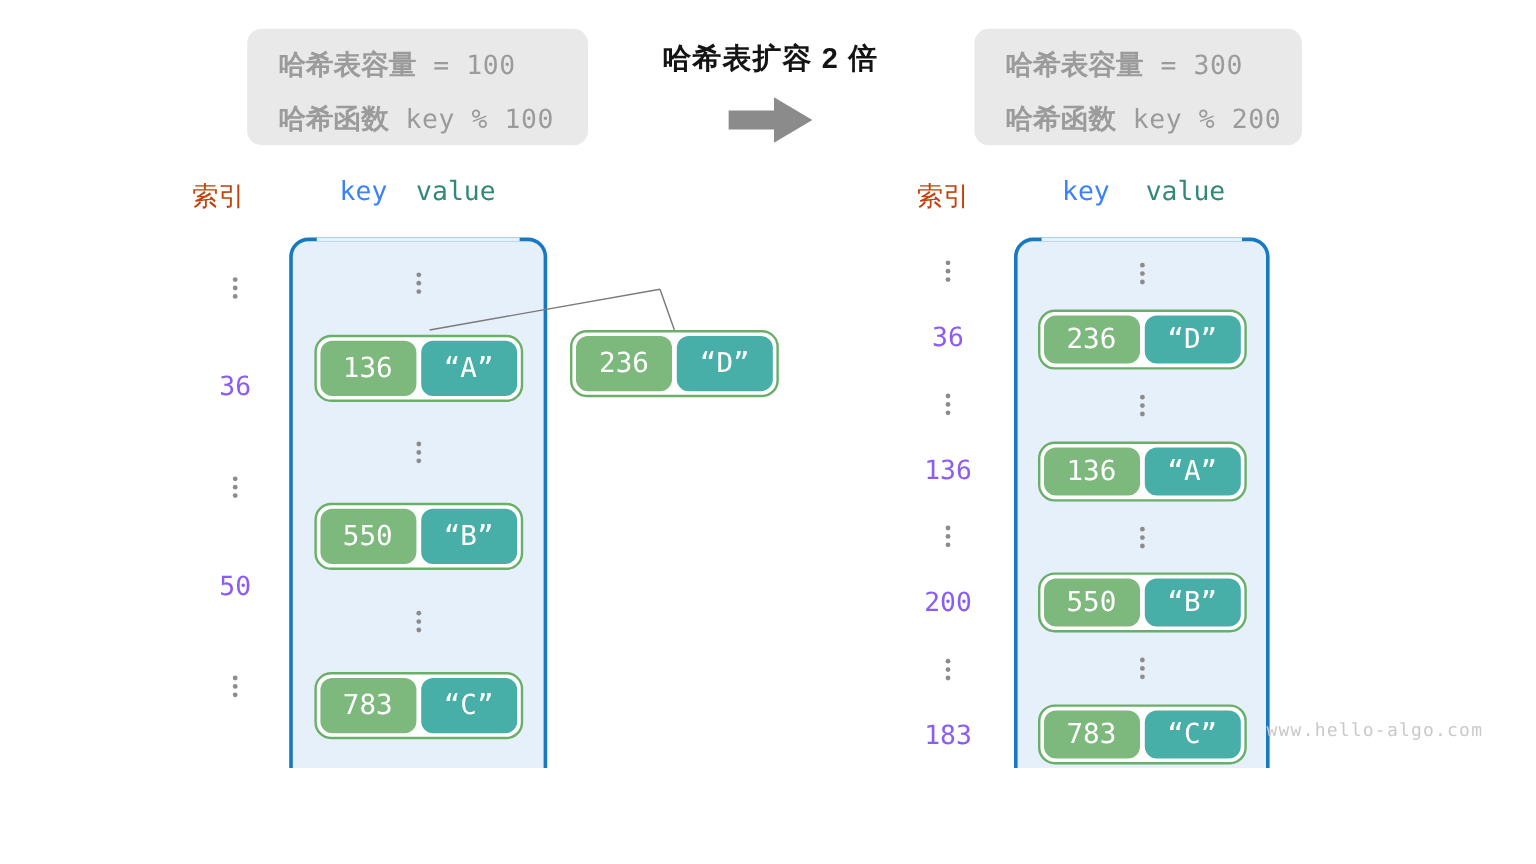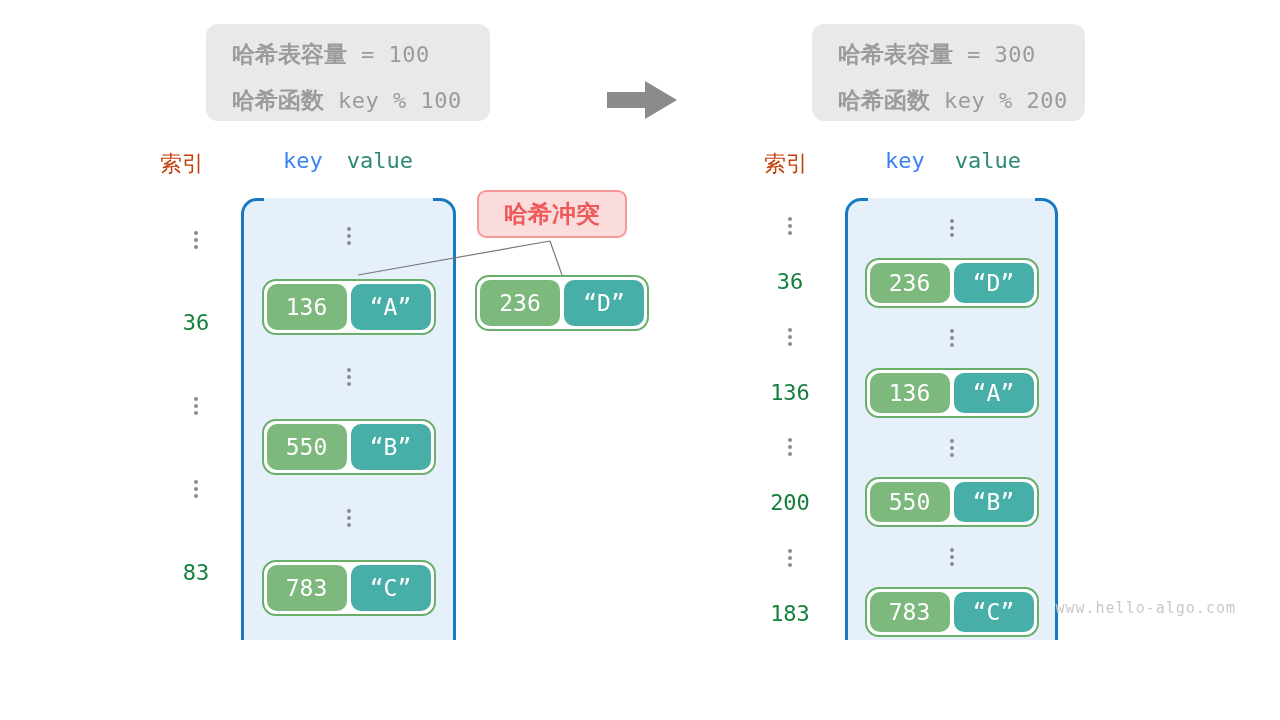--- a/index.html
+++ b/index.html
@@ -88,6 +88,7 @@
     </div>
   </div>
 
+  <div id="title">哈希表扩容 2 倍</div>
   <svg id="arrow" width="70" height="38" viewBox="0 0 70 38">
     <polygon points="0,11 38,11 38,0 70,19 38,38 38,27 0,27" fill="#8b8b8b"></polygon>
   </svg>

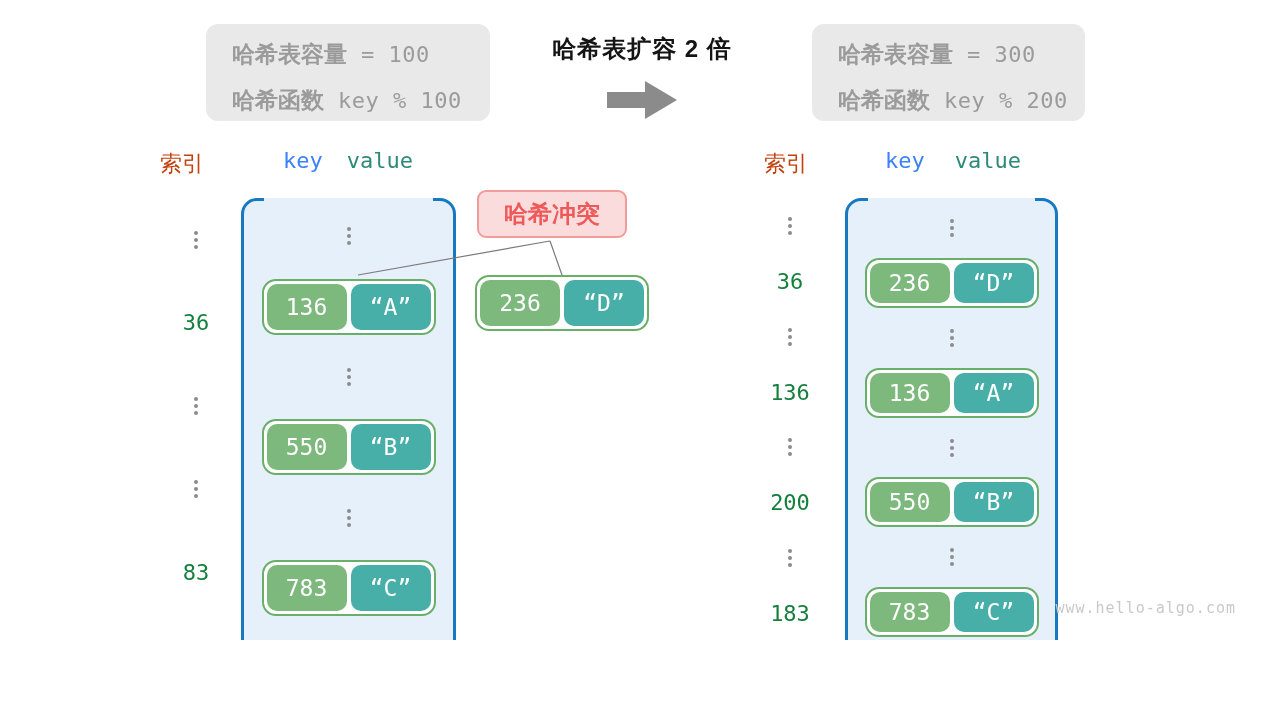--- a/index.html
+++ b/index.html
@@ -320,7 +320,6 @@
     <div class="cell value">“D”</div>
   </div>
 
-  <div id="collision">哈希冲突</div>
 
   <div id="watermark">www.hello-algo.com</div>
 </div>

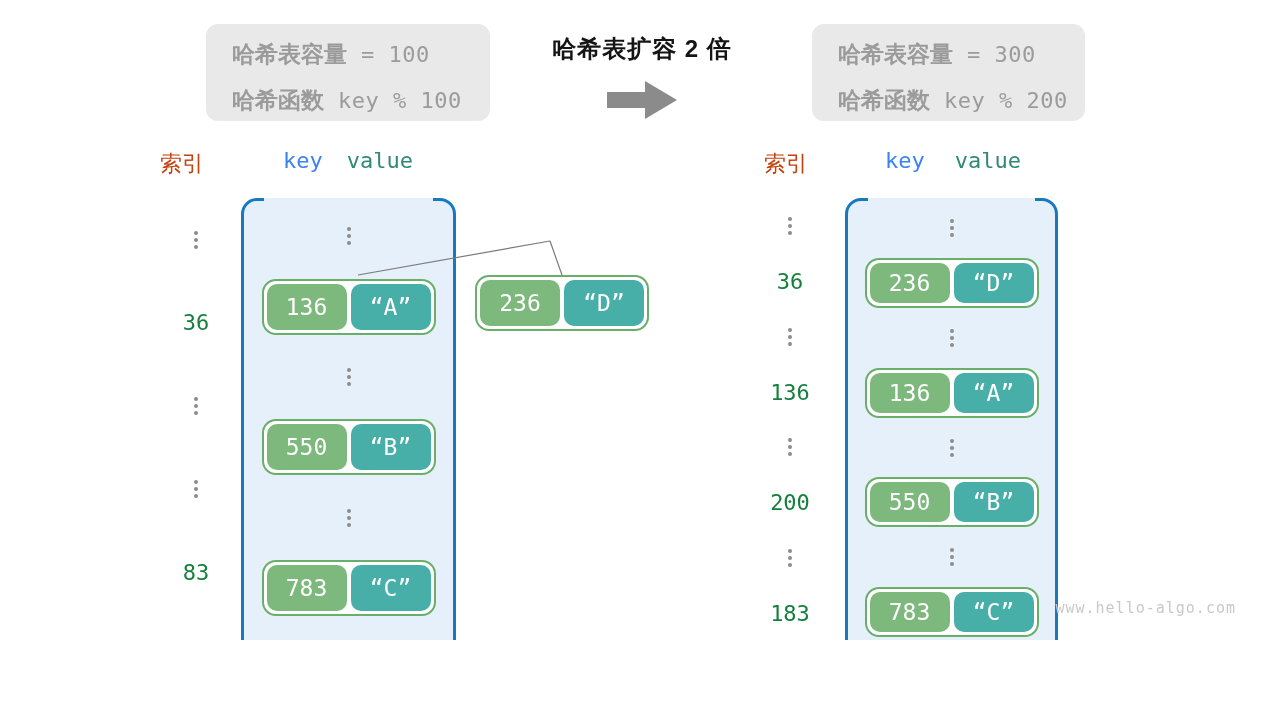--- a/index.html
+++ b/index.html
@@ -35,7 +35,7 @@
   #idxcol-left{left:166px;}
   #idxcol-right{left:760px;}
   .rowcell{flex:1;display:flex;align-items:center;justify-content:center;}
-  .idxnum{font:400 22px "DejaVu Sans Mono",monospace;color:#15803d;}
+  .idxnum{font:400 22px "DejaVu Sans Mono",monospace;color:#8b5cf6;}
 
   
   .table-box{position:absolute;top:198px;height:499px;background:#e5f0fa;border:3px solid #1779c0;

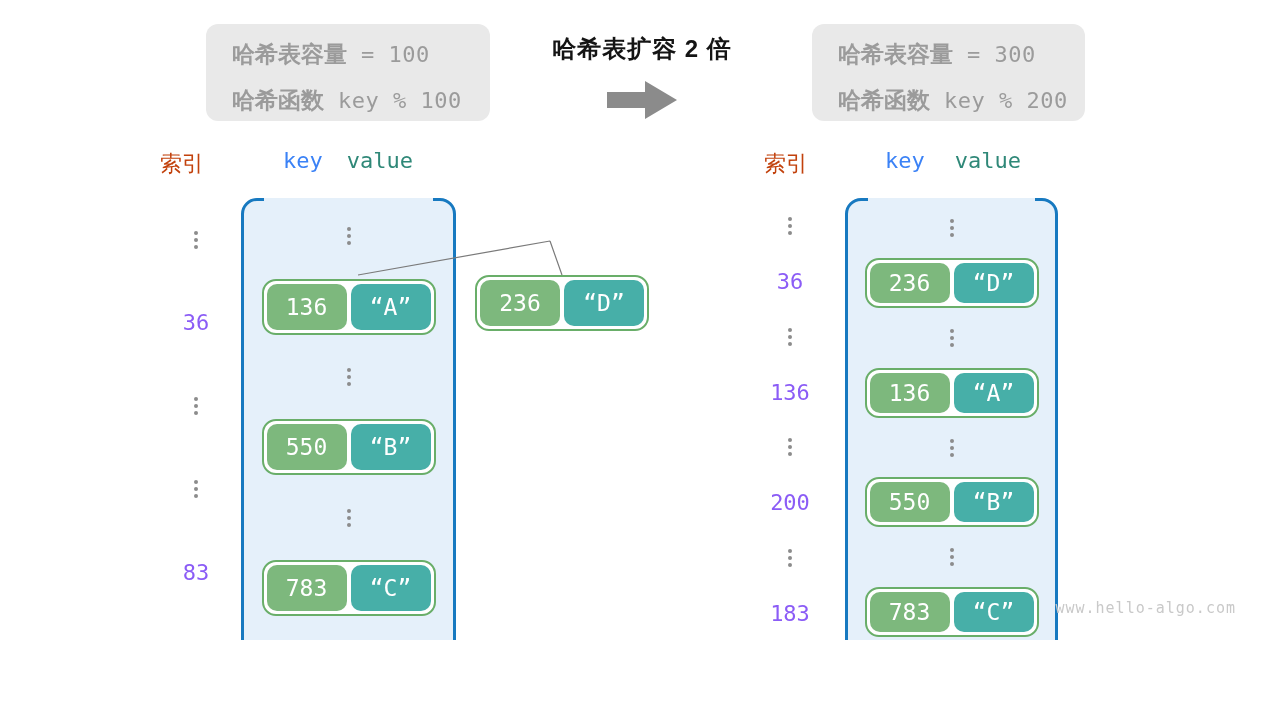--- a/index.html
+++ b/index.html
@@ -134,6 +134,9 @@
         </div>
       </div>
       <div class="rowcell">
+        <span class="idxnum">50</span>
+      </div>
+      <div class="rowcell">
         <div class="vdots">
           <span class="dot"></span>
           <span class="dot"></span>

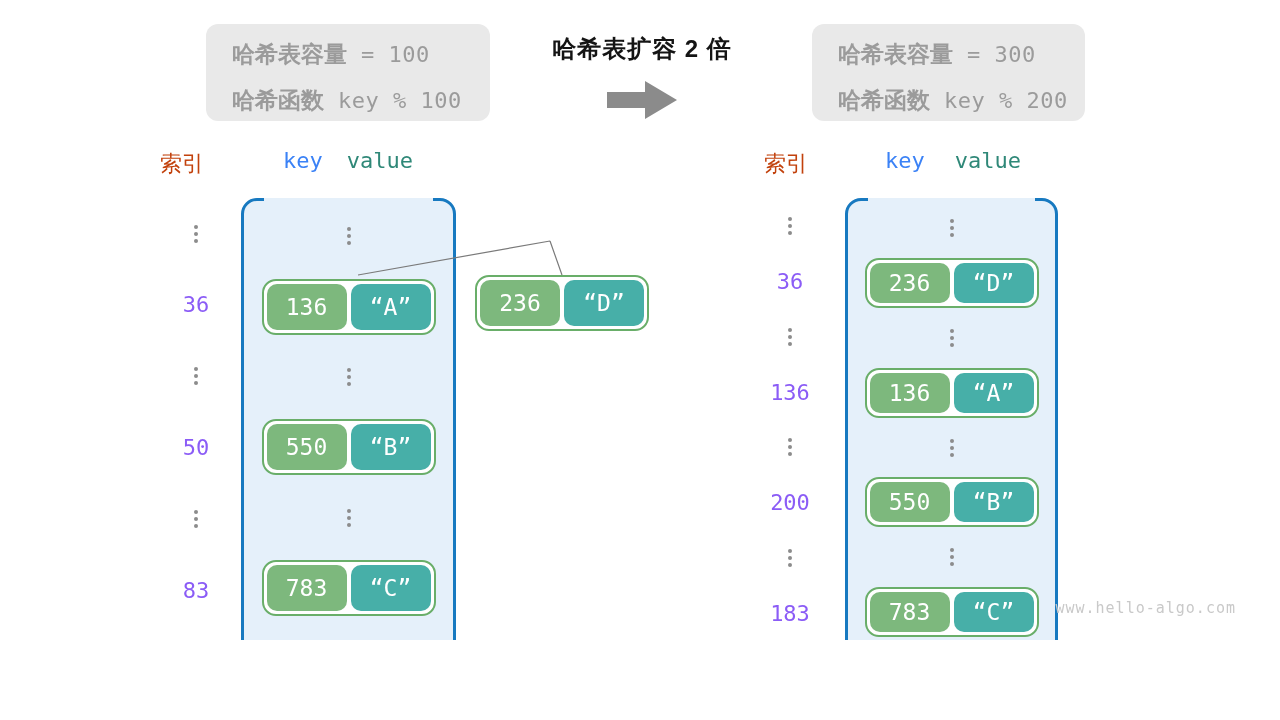--- a/index.html
+++ b/index.html
@@ -144,9 +144,6 @@
         </div>
       </div>
       <div class="rowcell">
-        <span class="idxnum">83</span>
-      </div>
-      <div class="rowcell">
         <div class="vdots">
           <span class="dot"></span>
           <span class="dot"></span>

